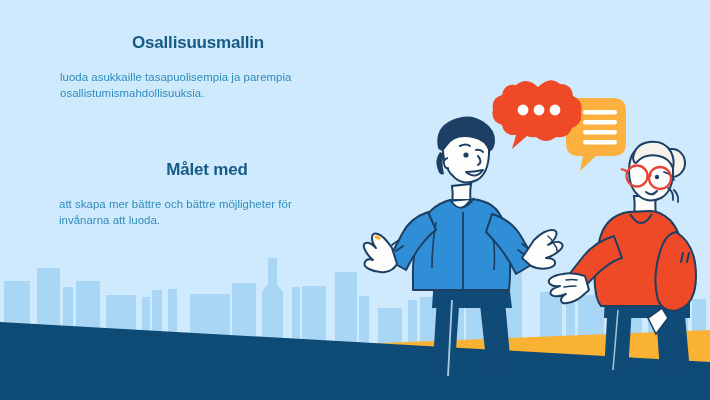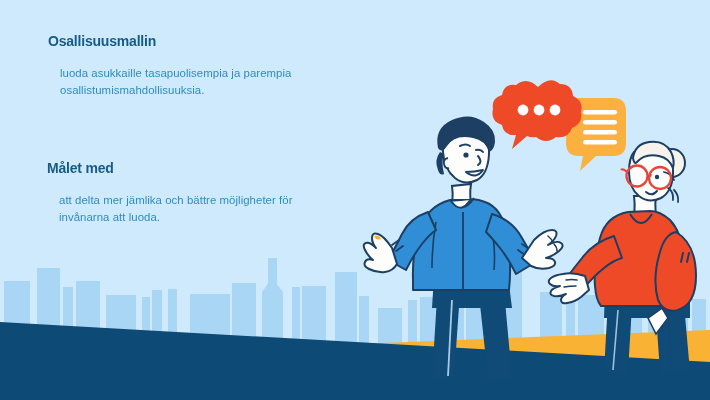--- a/index.html
+++ b/index.html
@@ -25,11 +25,12 @@
   #sv-block { left:47px; top:160px; width:320px; }
 
   h1.heading {
-    font-size: 14px;
+    font-size: 17px;
     line-height: 1.16;
     font-weight: 700;
     color: #165b86;
     letter-spacing: -0.2px;
+    text-align: center;
   }
   p.sub {
     margin-top: 16px;

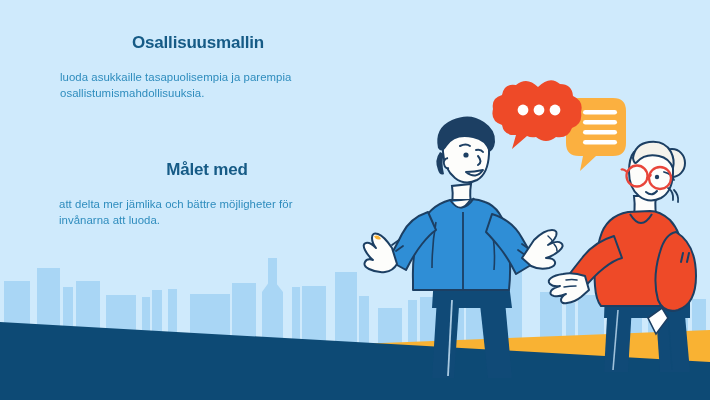--- a/index.html
+++ b/index.html
@@ -365,7 +365,7 @@
         <span>Målet med</span><br>
       </h1>
       <p class="sub">
-        <span>att delta mer jämlika och bättre möjligheter för</span><br>
+        <span>att skapa mer bättre och bättre möjligheter för</span><br>
         <span>invånarna att luoda.</span>
       </p>
     </div>

